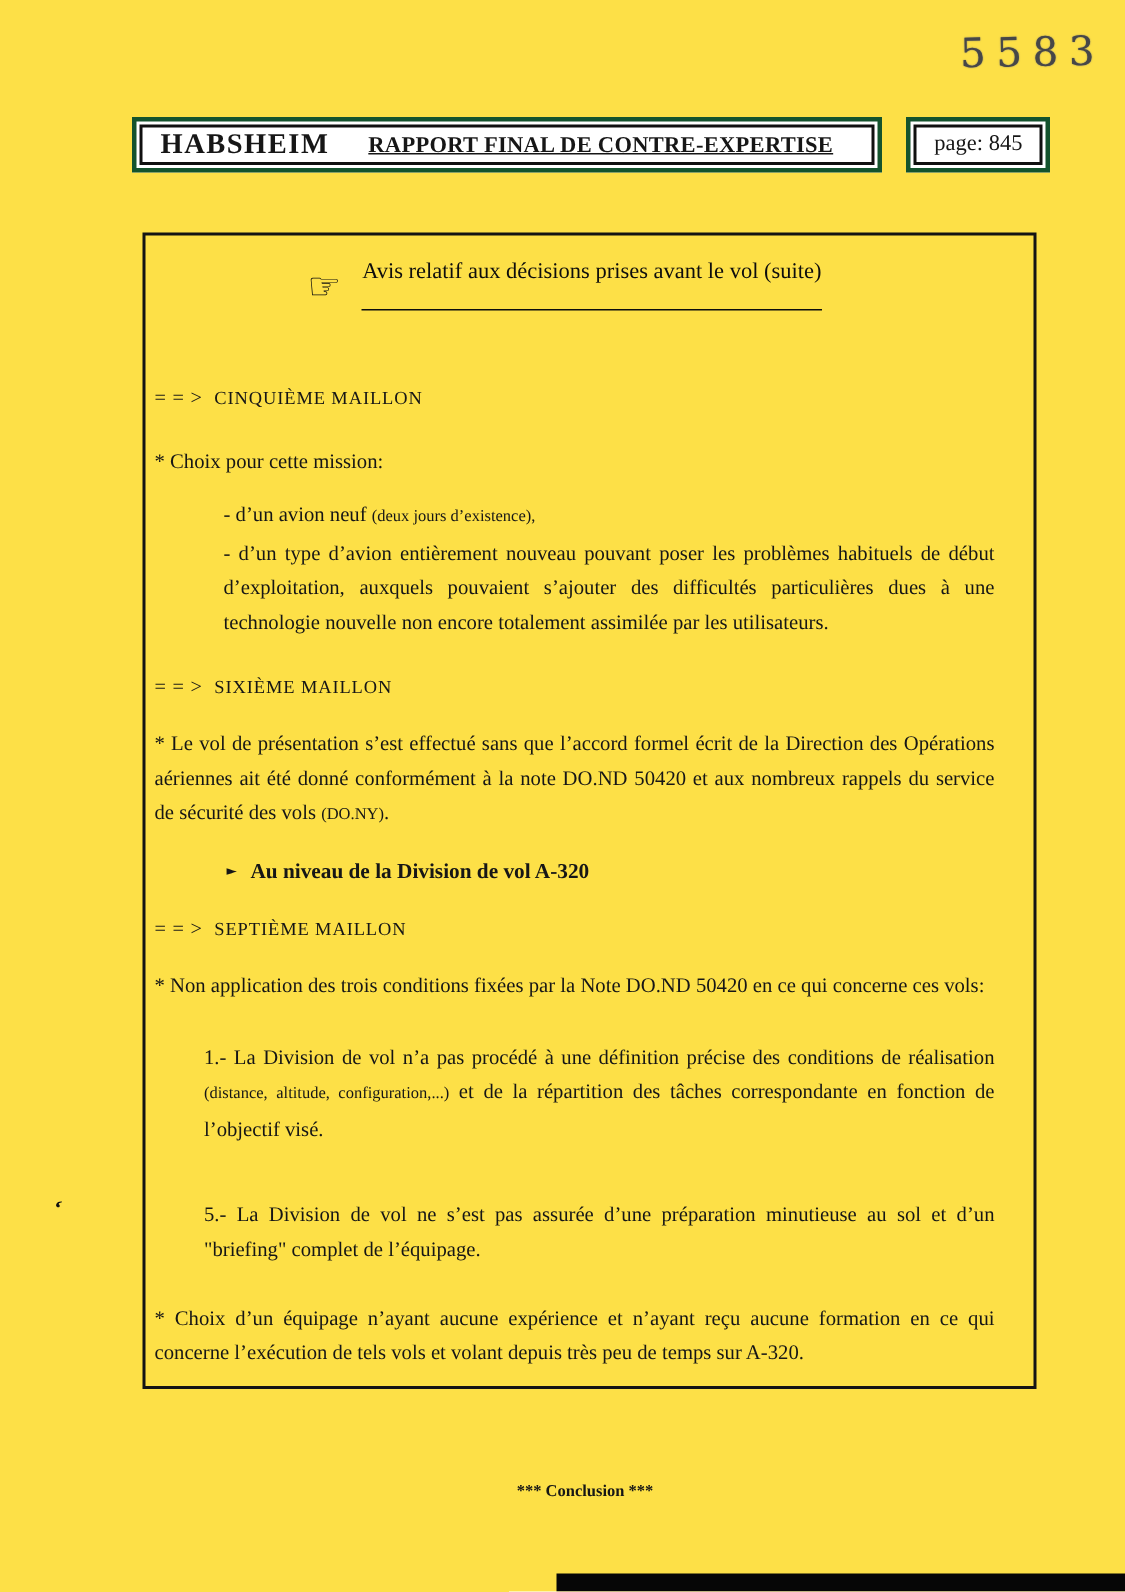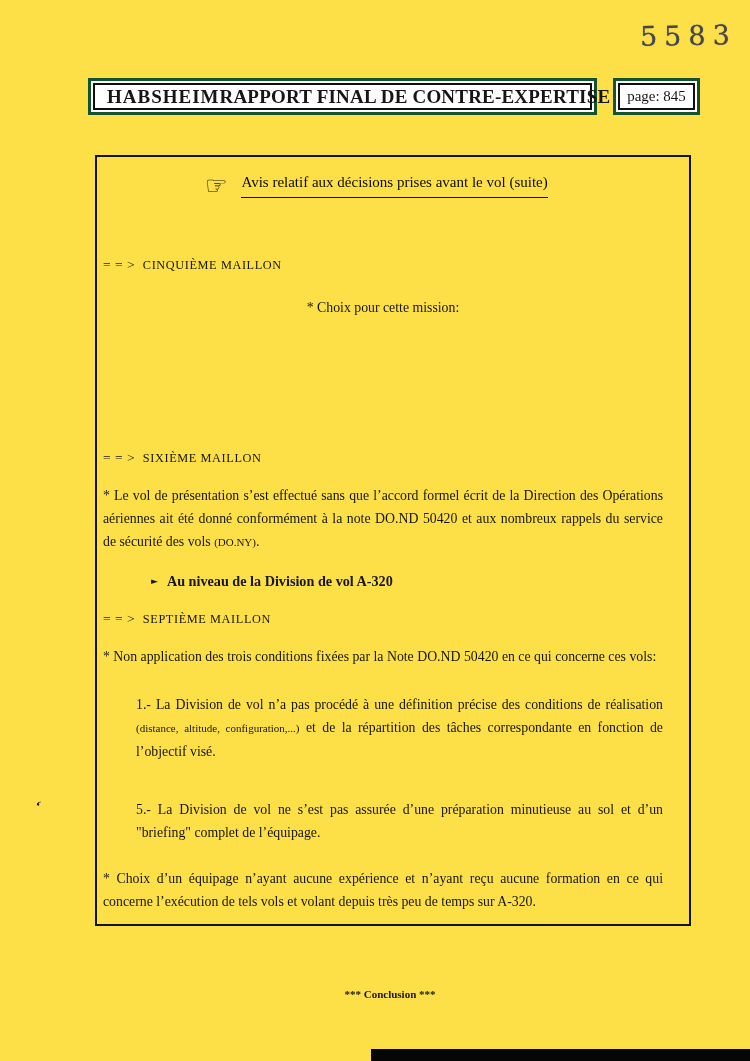--- a/index.html
+++ b/index.html
@@ -31,7 +31,7 @@
   .dbox.right { width: 97px; margin-left: 16px; }
   .org { font-weight: bold; font-size: 19px; letter-spacing: 1px; margin-left: 12px; white-space: nowrap; }
   .rtitle-wrap { flex: 1; text-align: center; }
-  .rtitle { font-weight: bold; font-size: 19px; letter-spacing: 0.2px; white-space: nowrap; }
+  .rtitle { font-weight: bold; font-size: 15px; letter-spacing: 0.2px; white-space: nowrap; text-decoration: underline; }
   .pg { justify-content: center; font-size: 15px; }
 
   

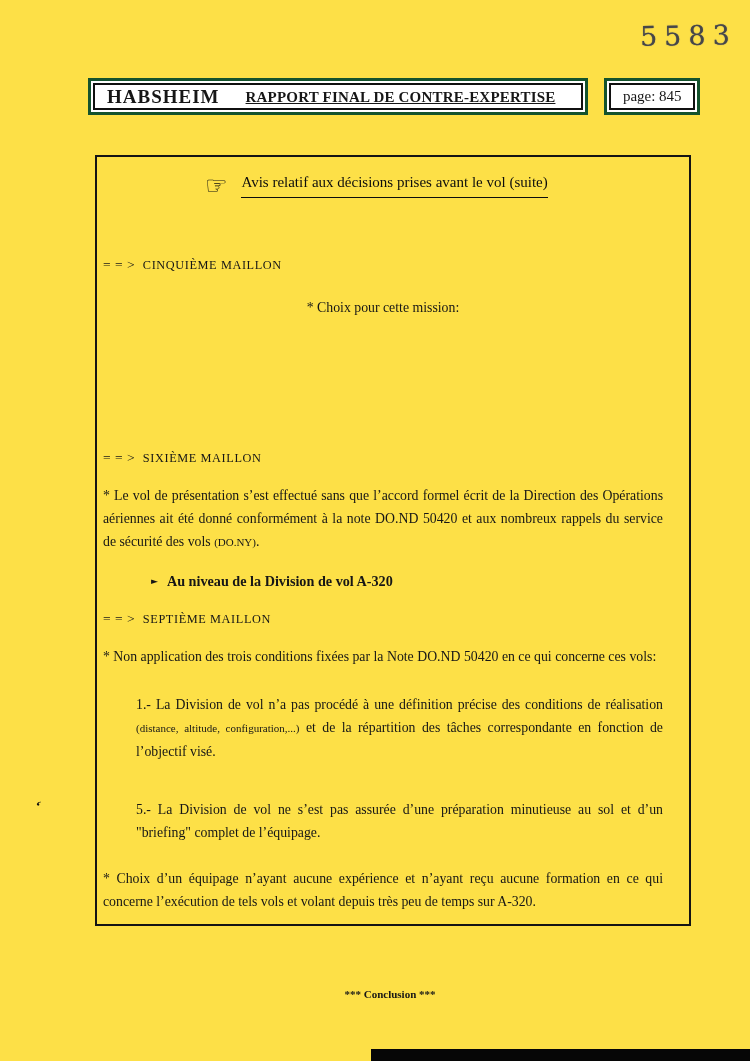--- a/index.html
+++ b/index.html
@@ -48,7 +48,7 @@
   .manicule { font-family: "DejaVu Sans", sans-serif; font-size: 25px; line-height: 25px; margin-right: 14px; color: #0d0d0d; }
   .doc-title {
     font-size: 15px; color: #0d0d0d;
-    border-bottom: 1.5px solid #0d0d0d; padding-bottom: 6px;
+    border-bottom: 1.5px solid #0d0d0d; padding-bottom: 16px;
     white-space: nowrap;
   }
 

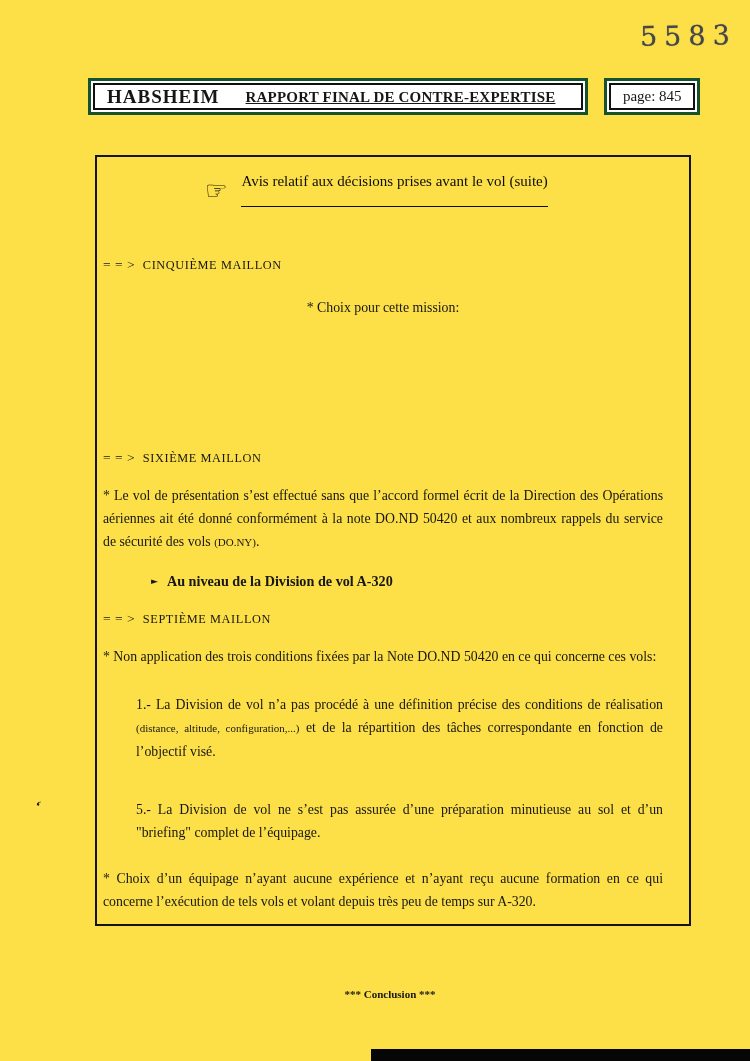--- a/index.html
+++ b/index.html
@@ -57,7 +57,7 @@
     font-size: 13.8px; line-height: 23px;
     text-align: justify;
   }
-  .para.noj { text-align: center; }
+  .para.noj { text-align: left; }
   .indent-dash { left: 52px; }
   .indent-num { left: 39px; }
   .heading { font-size: 13.5px; letter-spacing: 0.5px; text-align: left; }

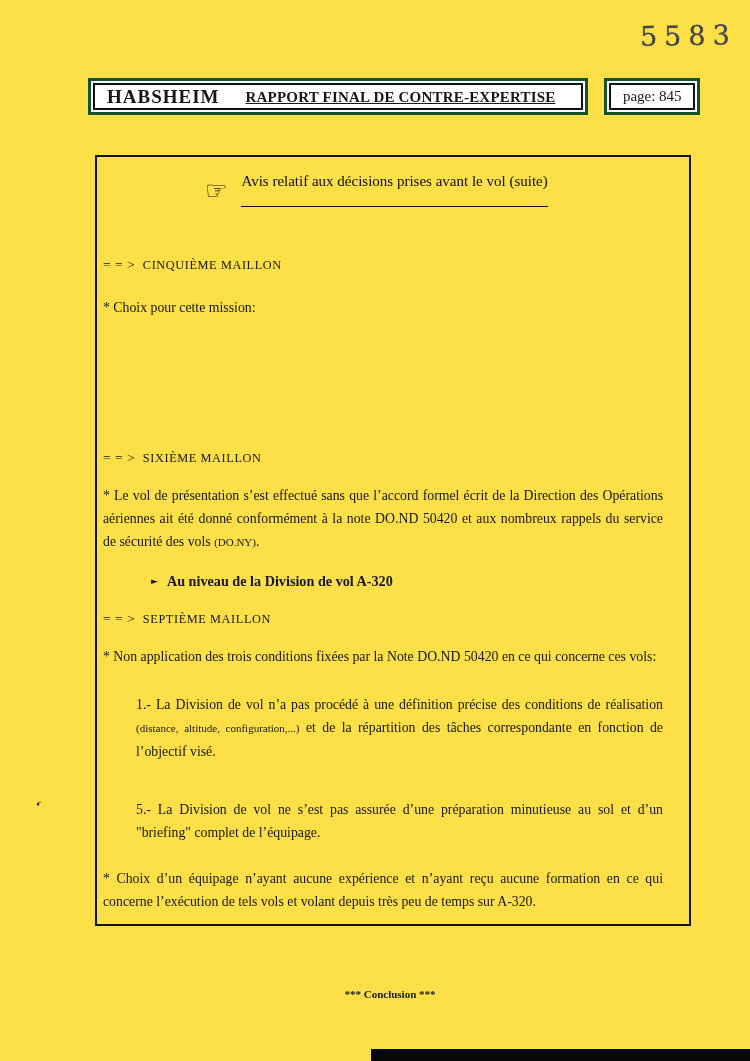--- a/index.html
+++ b/index.html
@@ -116,6 +116,9 @@
 
     <div class="para noj" style="top:139px">* Choix pour cette mission:</div>
 
+    <div class="para noj indent-dash" style="top:174px">
+      <span>- d’un avion neuf </span><span class="small">(deux jours d’existence),</span>
+    </div>
 
 
     <div class="para heading" style="top:289px">

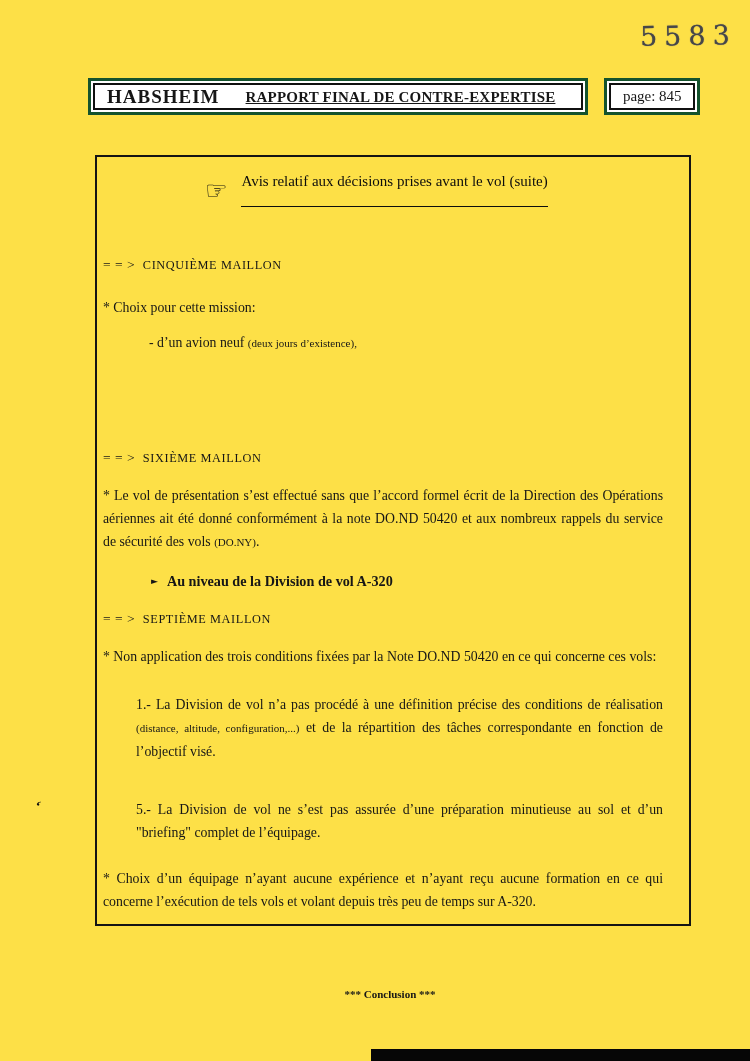--- a/index.html
+++ b/index.html
@@ -120,6 +120,7 @@
       <span>- d’un avion neuf </span><span class="small">(deux jours d’existence),</span>
     </div>
 
+    <div class="para indent-dash" style="top:200px">- d’un type d’avion entièrement nouveau pouvant poser les problèmes habituels de début d’exploitation, auxquels pouvaient s’ajouter des difficultés particulières dues à une technologie nouvelle non encore totalement assimilée par les utilisateurs.</div>
 
     <div class="para heading" style="top:289px">
       <span>= = &gt;</span>&nbsp;

